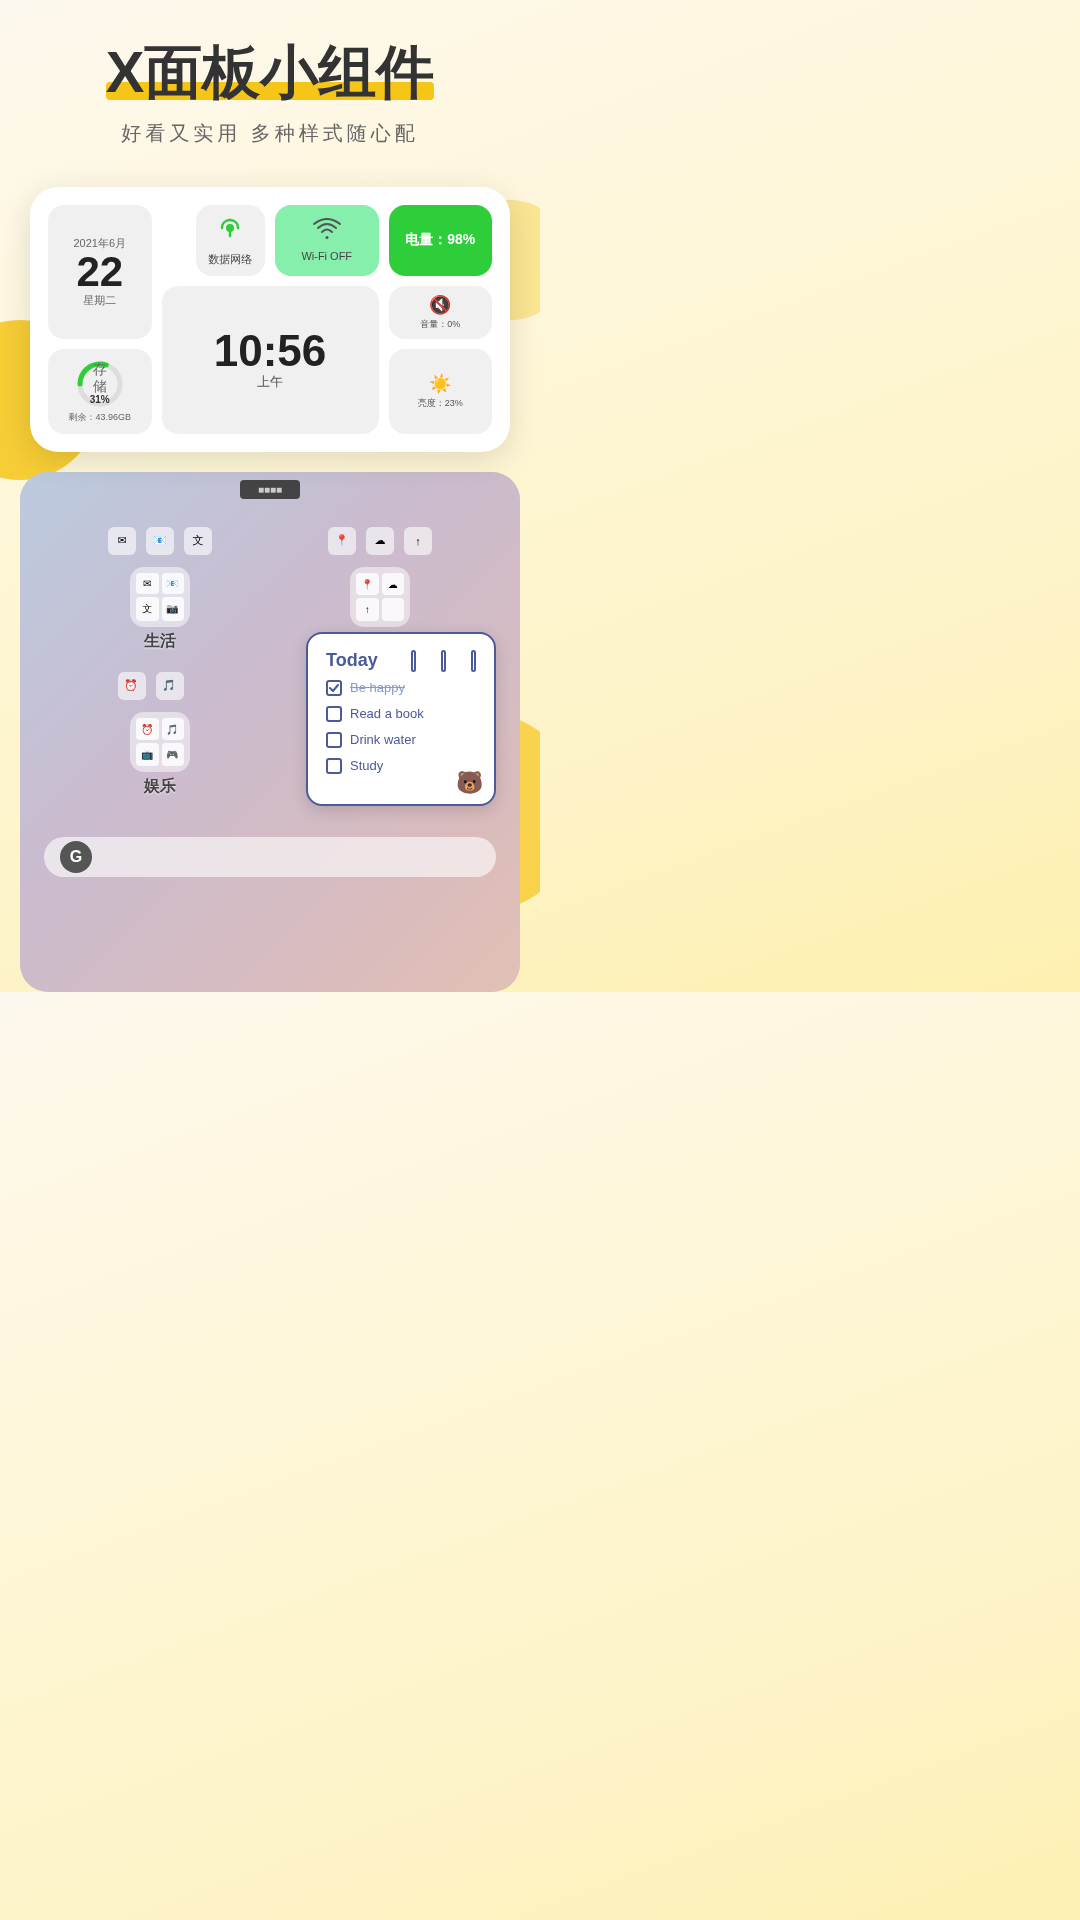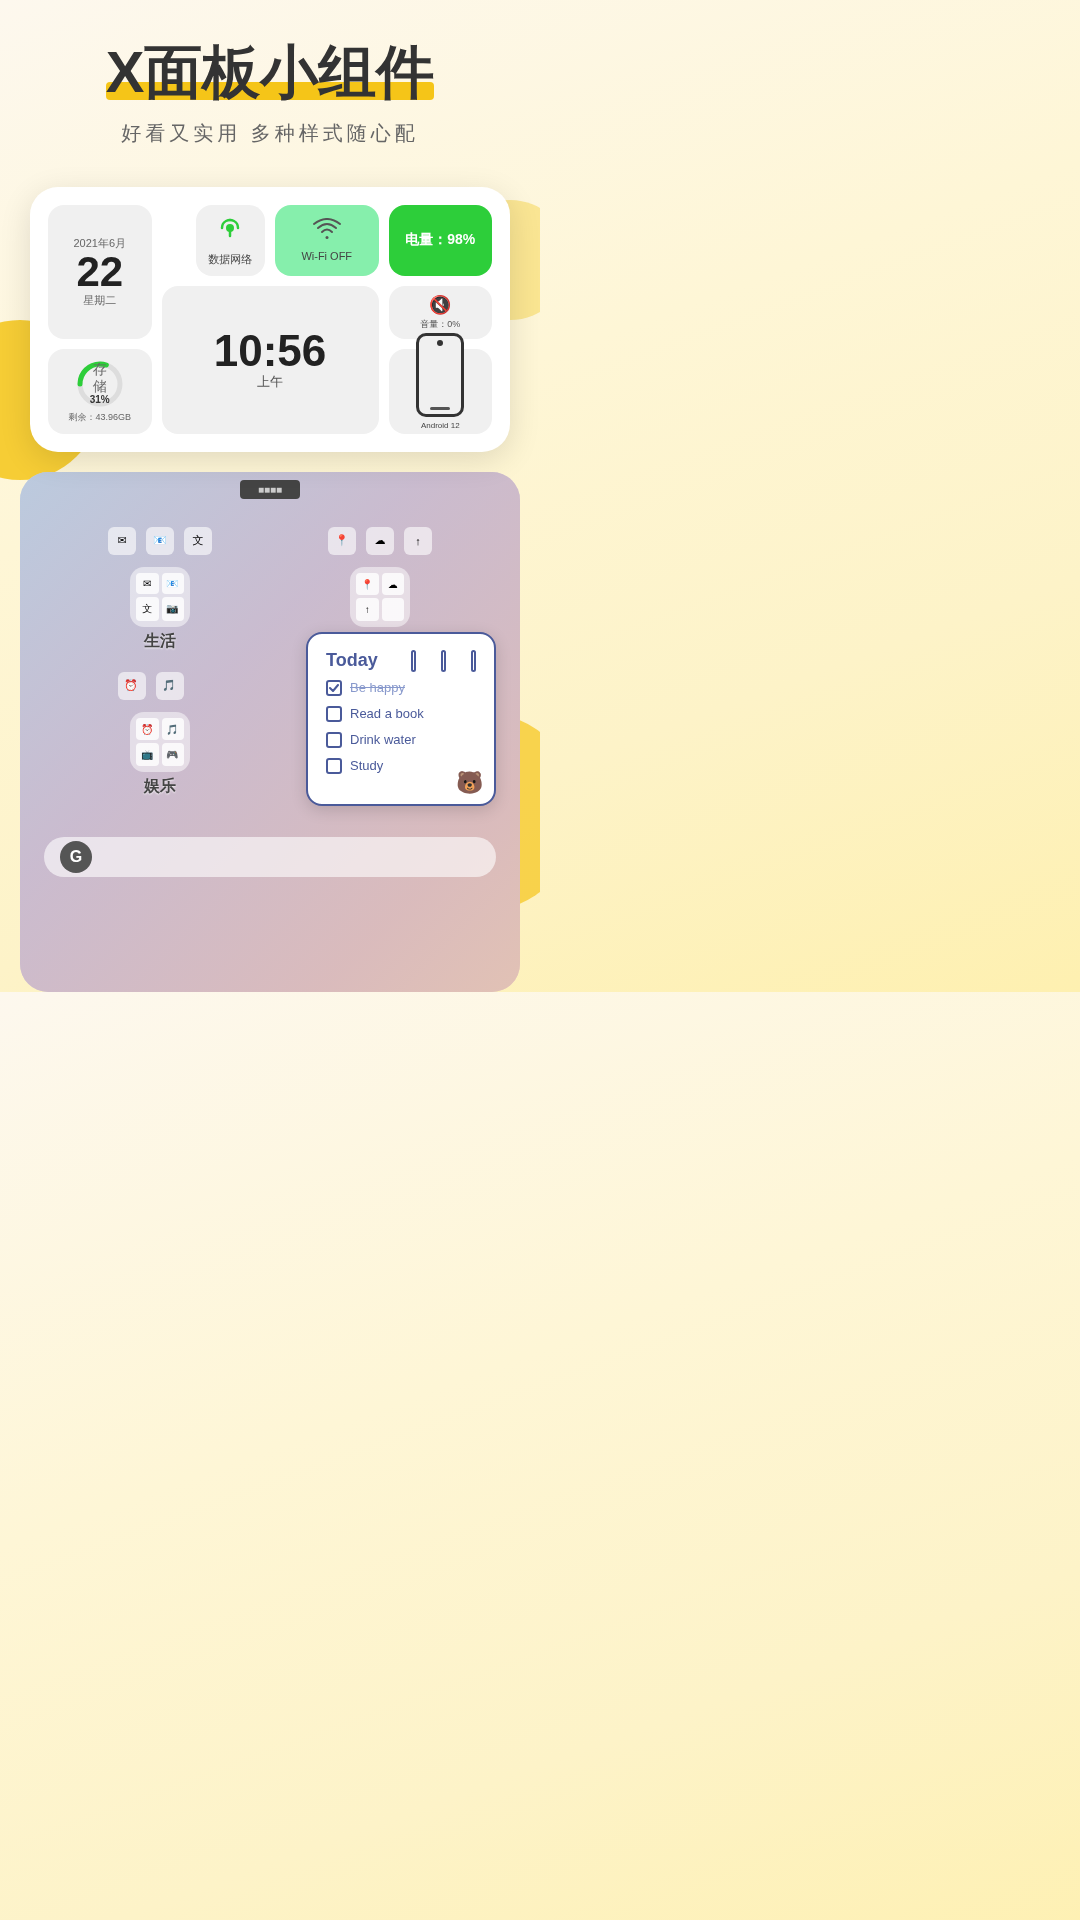--- a/index.html
+++ b/index.html
@@ -597,12 +597,6 @@
     <span class="label">亮度：23%</span>
   </div>
 
-  <div class="cell-phone" style="grid-column:4;grid-row:2/4;display:flex;flex-direction:column;align-items:center;justify-content:flex-end;padding-bottom:4px;gap:4px;">
-    <div class="phone-outline">
-      <div class="phone-bottom-bar"></div>
-    </div>
-    <span style="font-size:8px;color:#444;">Android 12</span>
-  </div>
 
 </div>
 

